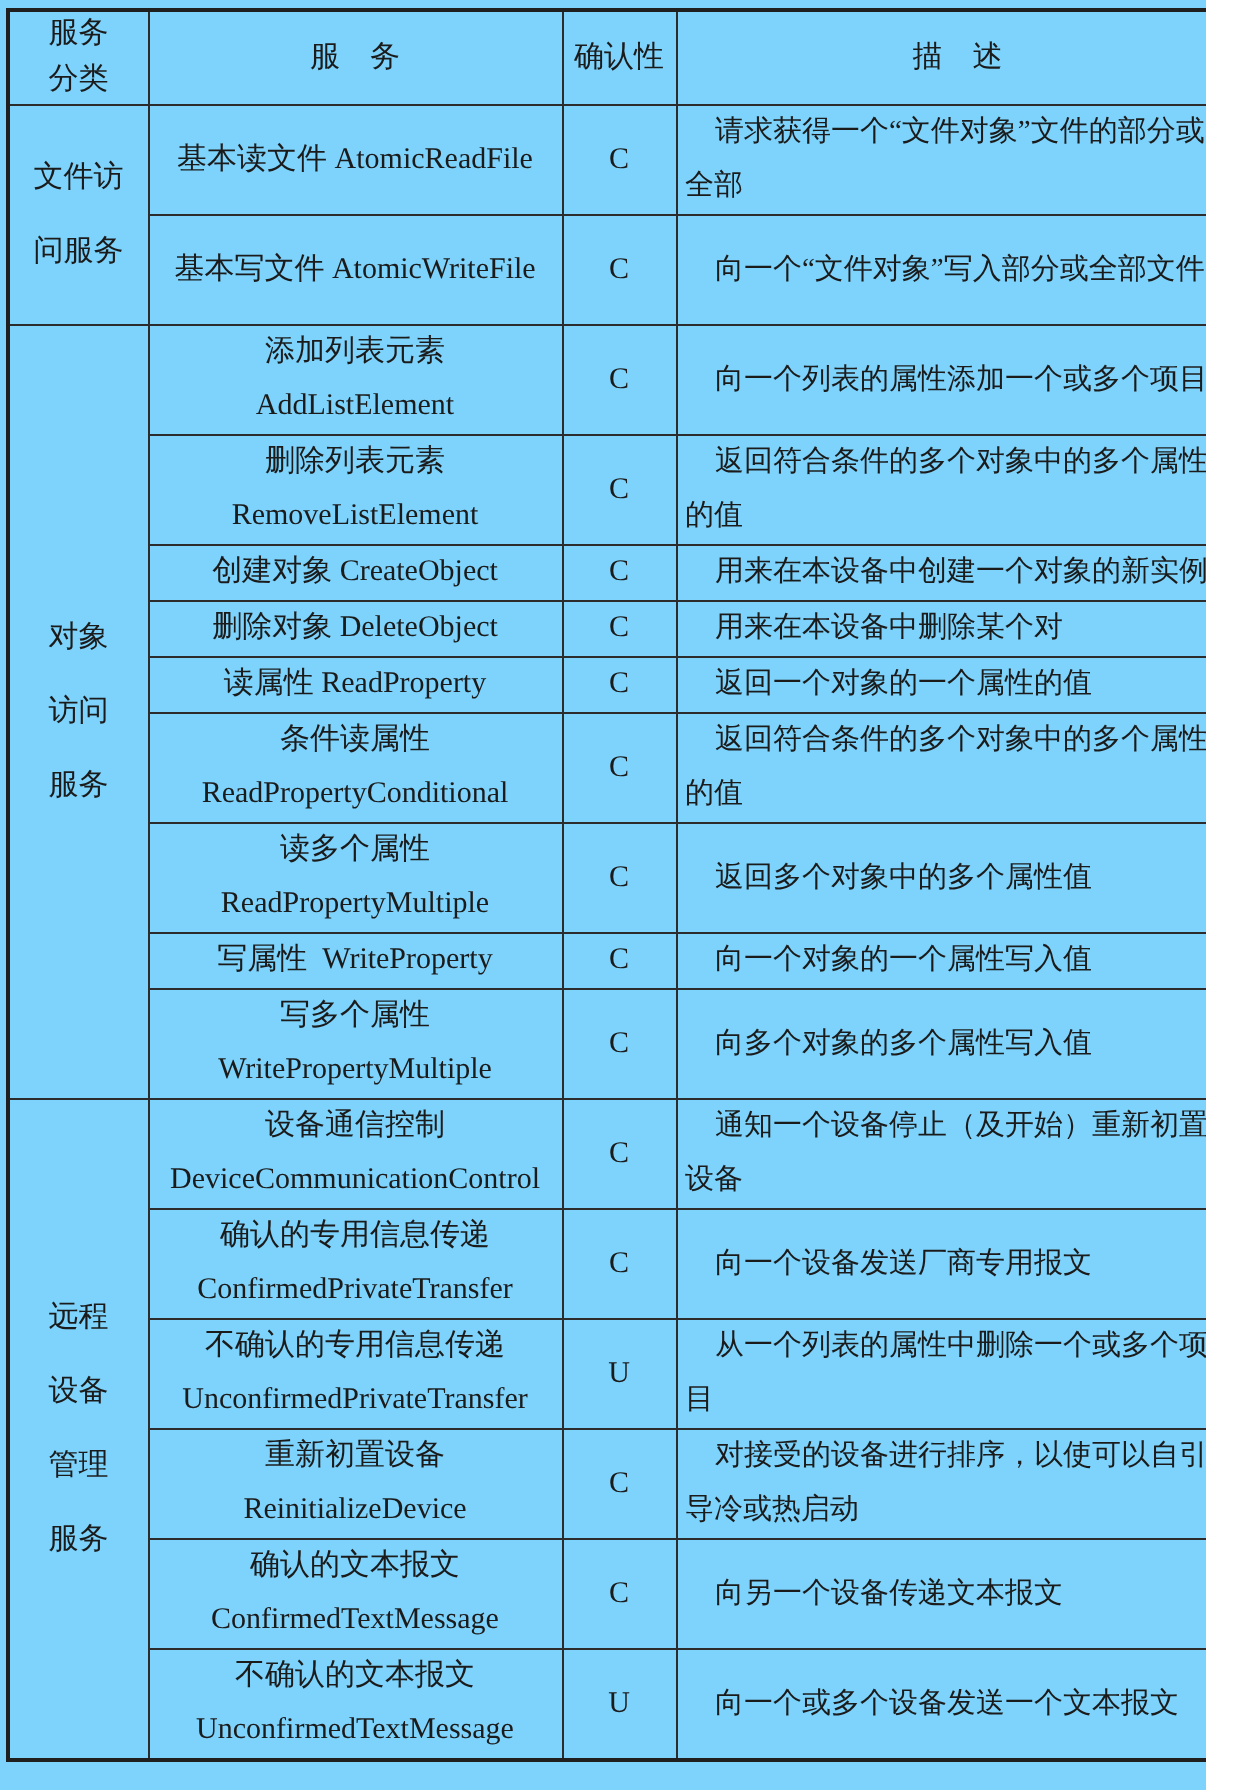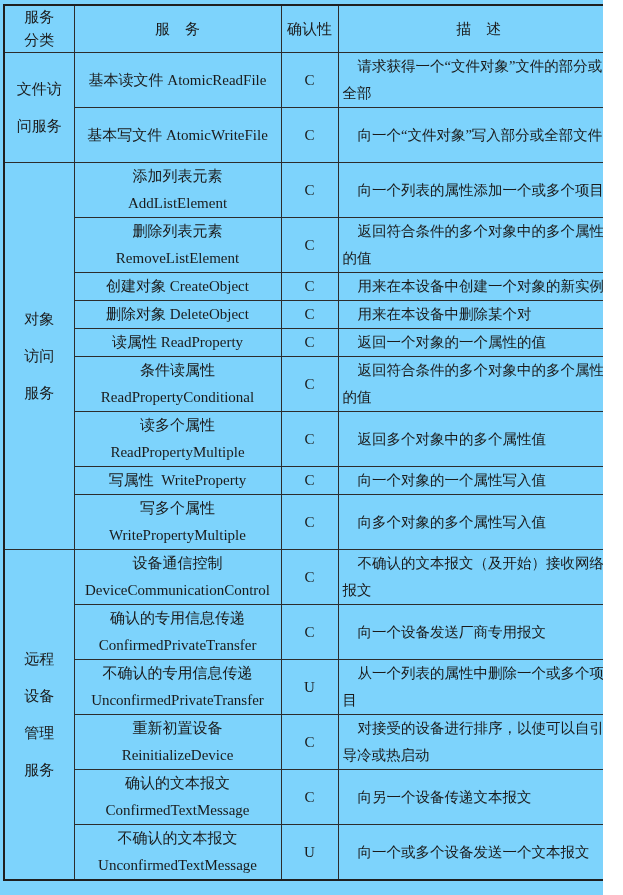--- a/index.html
+++ b/index.html
@@ -159,7 +159,7 @@
           <td class="svc-cell">设备通信控制
 DeviceCommunicationControl</td>
           <td class="cfm-cell">C</td>
-          <td class="desc-cell">不确认的文本报文（及开始）接收网络报文</td>
+          <td class="desc-cell">通知一个设备停止（及开始）重新初置设备</td>
         </tr>
         <tr class="tall-row">
           <td class="svc-cell">确认的专用信息传递

